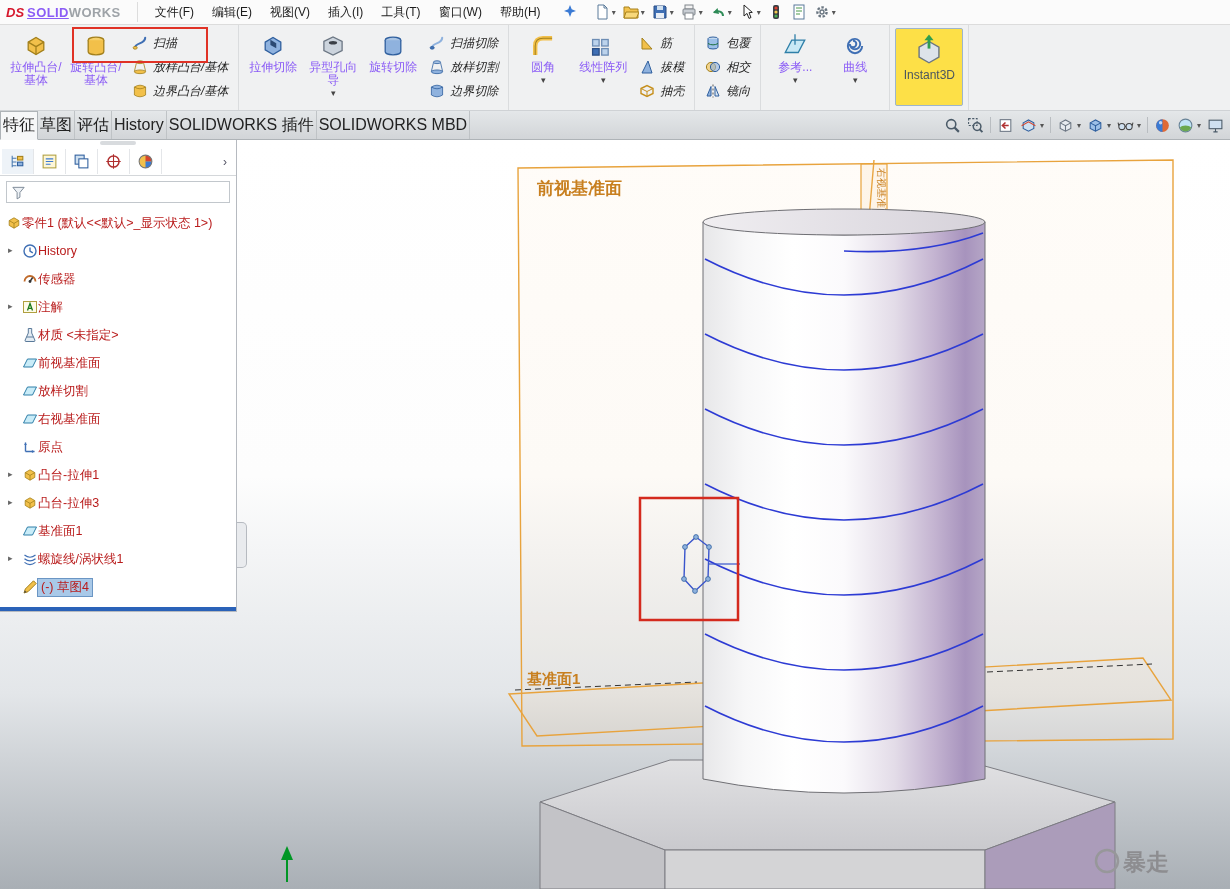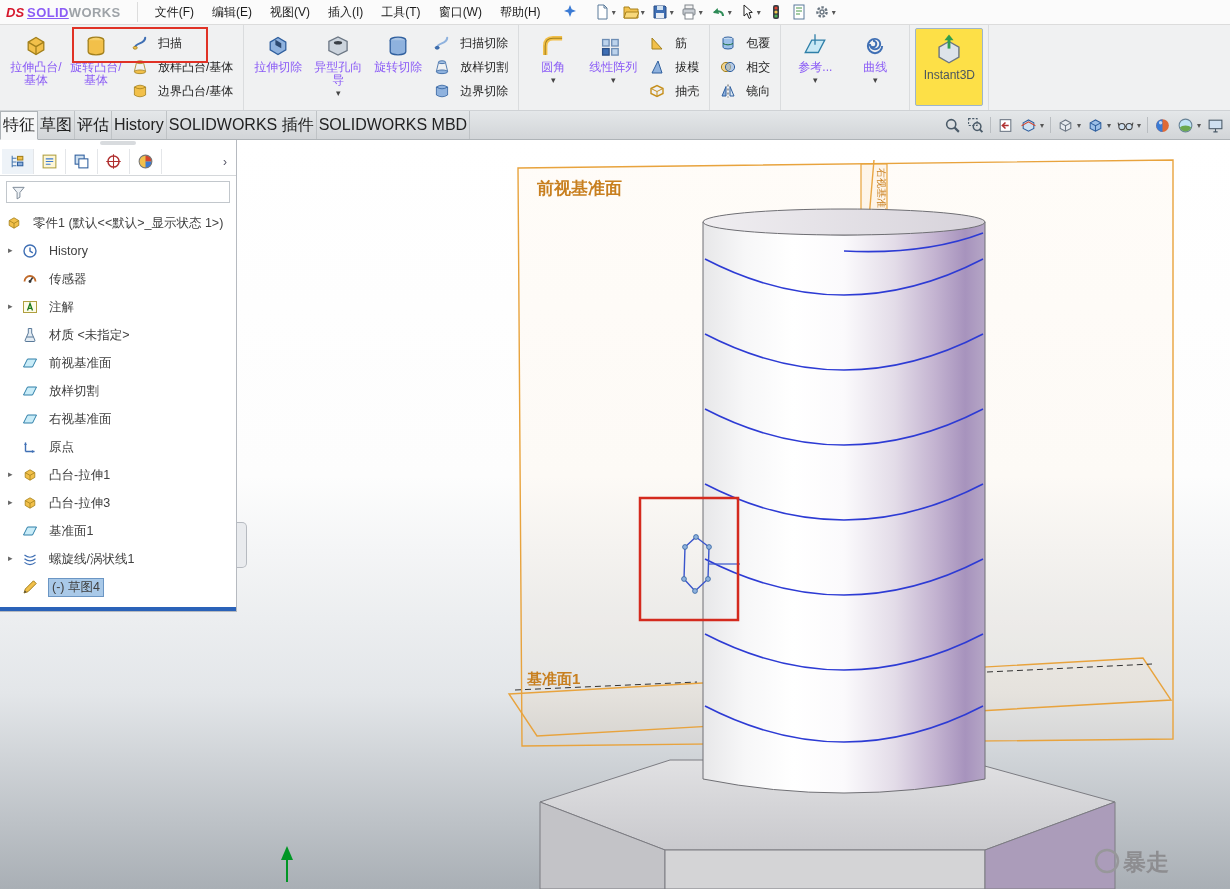--- a/index.html
+++ b/index.html
@@ -30,7 +30,7 @@
   .bigbtn.instant .bicon{width:34px;height:34px;}
   .bigbtn.instant .blabel{color:#4a5560;}
   .smallcol{display:flex;flex-direction:column;gap:4px;padding-top:5px;}
-  .smallbtn{display:flex;align-items:center;gap:10px;font-size:12px;color:#1f1f1f;height:20px;padding:0 5px;cursor:pointer;border-radius:2px;}
+  .smallbtn{display:flex;align-items:center;gap:5px;font-size:12px;color:#1f1f1f;height:20px;padding:0 5px;cursor:pointer;border-radius:2px;font-style:italic;}
   .smallbtn .sicon{width:16px;height:16px;flex:none;}
   .ribbon-red{position:absolute;left:72px;top:2px;width:132px;height:32px;border:2px solid #e03226;z-index:25;pointer-events:none;}
 

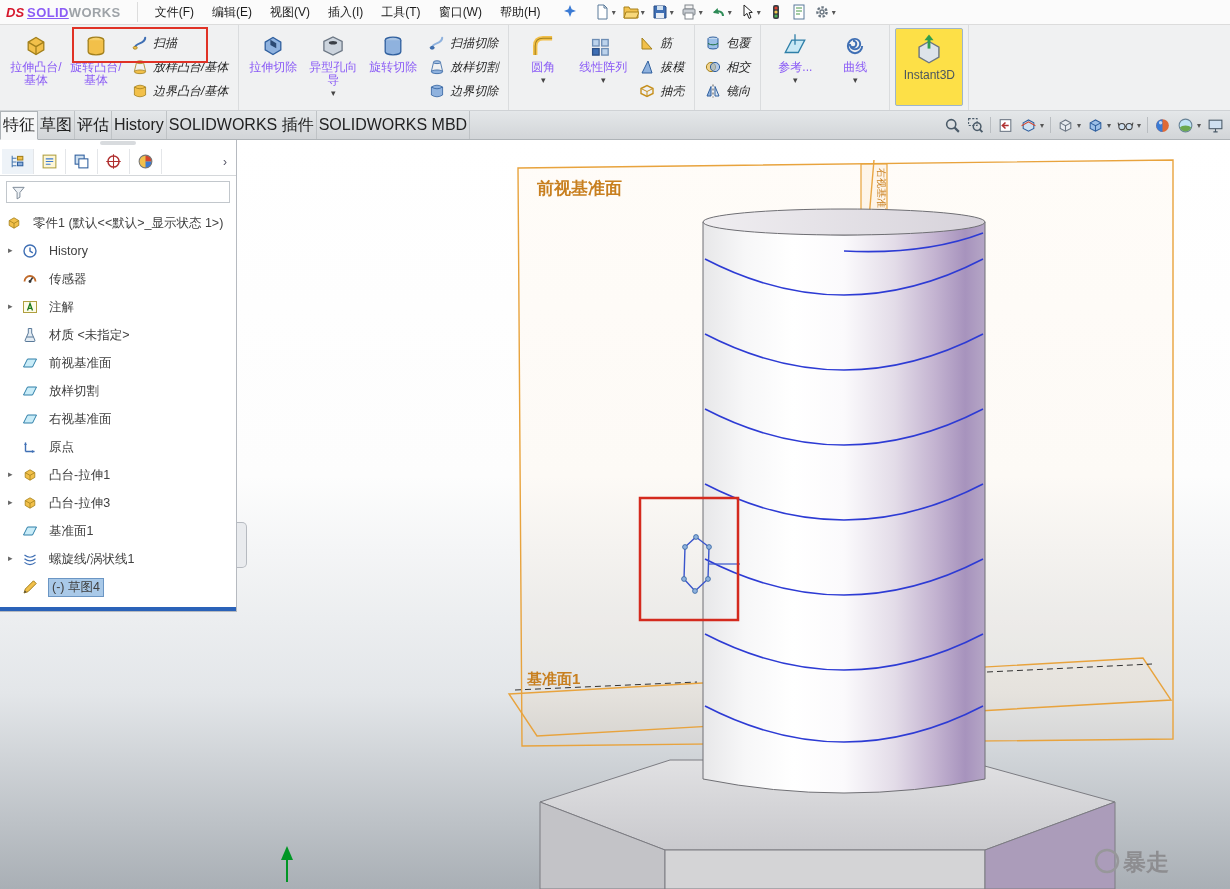--- a/index.html
+++ b/index.html
@@ -62,7 +62,7 @@
   .ficon{width:15px;height:15px;flex:none;}
   .filterbox input{border:none;outline:none;flex:1;font-size:12px;min-width:0;background:transparent;}
   .tree{padding:2px 0 2px 0;}
-  .trow{display:flex;align-items:center;height:28px;padding-left:22px;gap:11px;font-size:12.5px;color:#404040;position:relative;cursor:pointer;white-space:nowrap;}
+  .trow{display:flex;align-items:center;height:28px;padding-left:22px;gap:0;font-size:12.5px;color:#b91c1c;position:relative;cursor:pointer;white-space:nowrap;}
   .trow.root{padding-left:6px;}
   .trow.exp::before{content:"▸";position:absolute;left:8px;top:8px;font-size:9px;color:#666;}
   .ticon{width:16px;height:16px;flex:none;}

